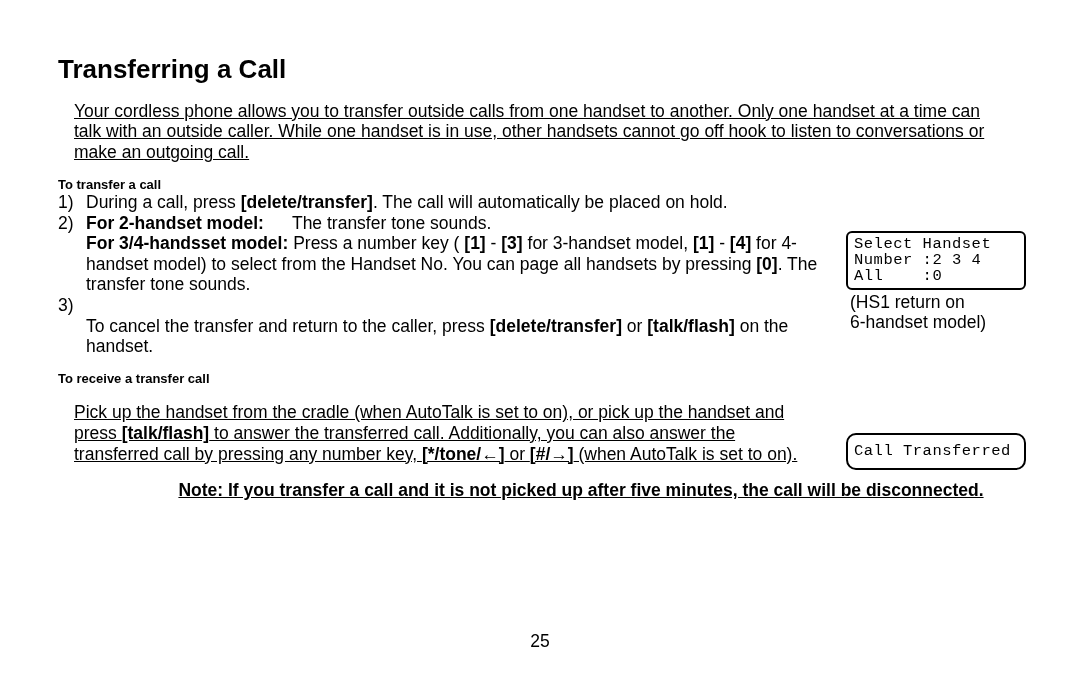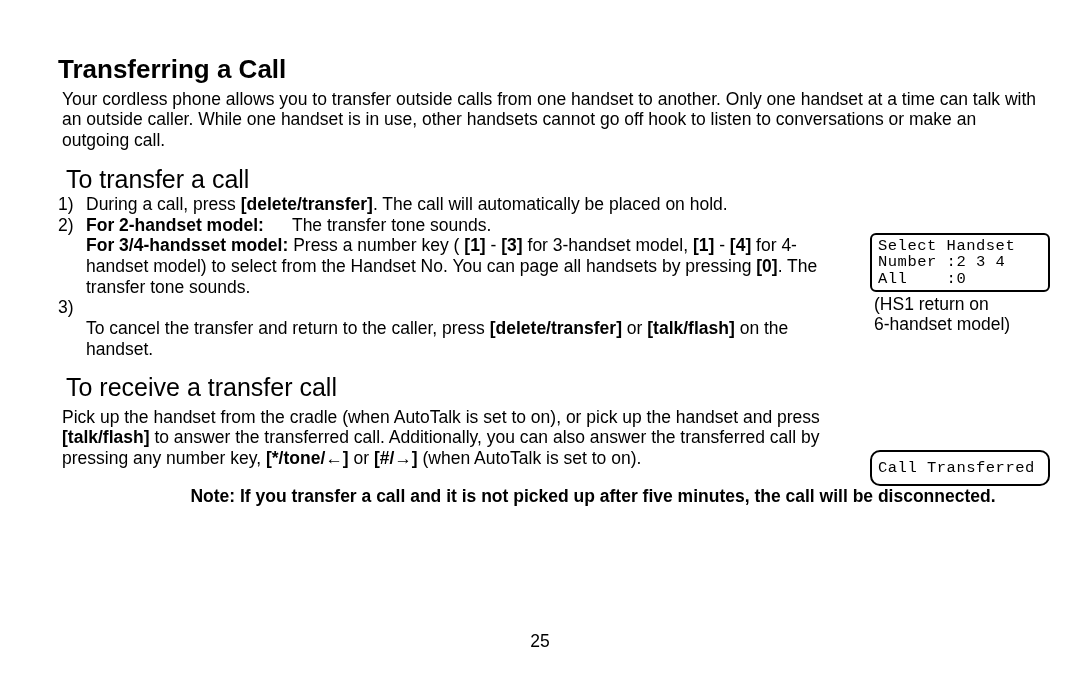--- a/index.html
+++ b/index.html
@@ -13,7 +13,7 @@
     color: #000;
   }
   .page {
-    padding: 54px 30px 0 58px;
+    padding: 54px 54px 0 58px;
     line-height: 1.18;
     font-size: 17.5px;
   }

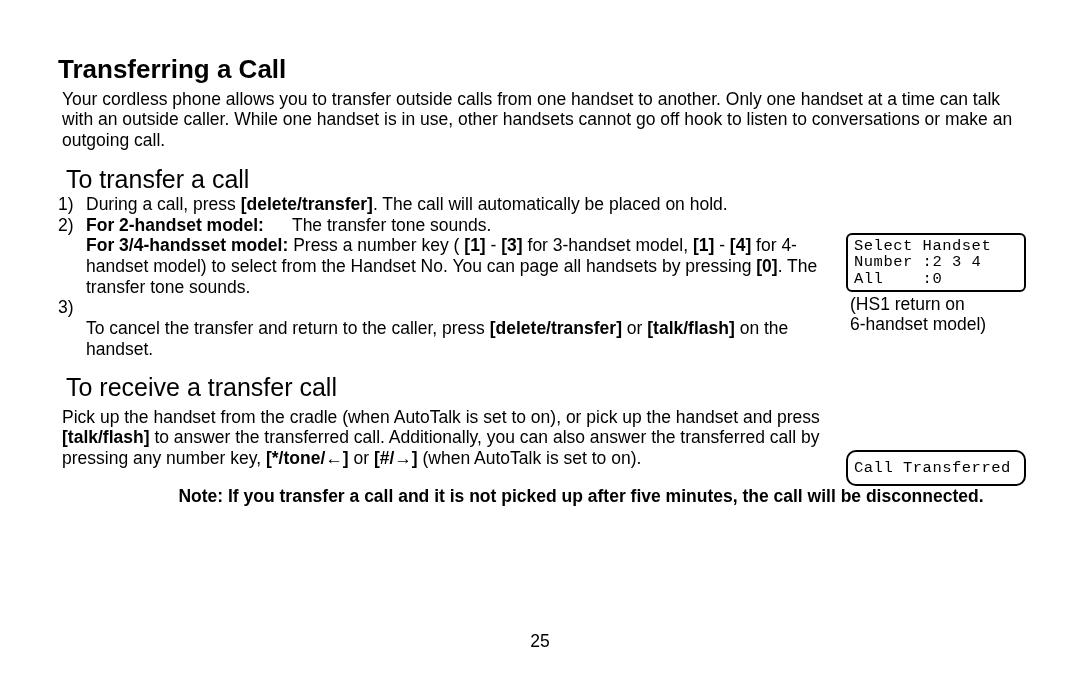--- a/index.html
+++ b/index.html
@@ -28,7 +28,8 @@
     margin: 14px 0 0 8px;
   }
   p {
-    margin: 4px;
+    margin: 16px;
+    text-decoration: underline;
   }
   .intro {
     margin-bottom: 0;

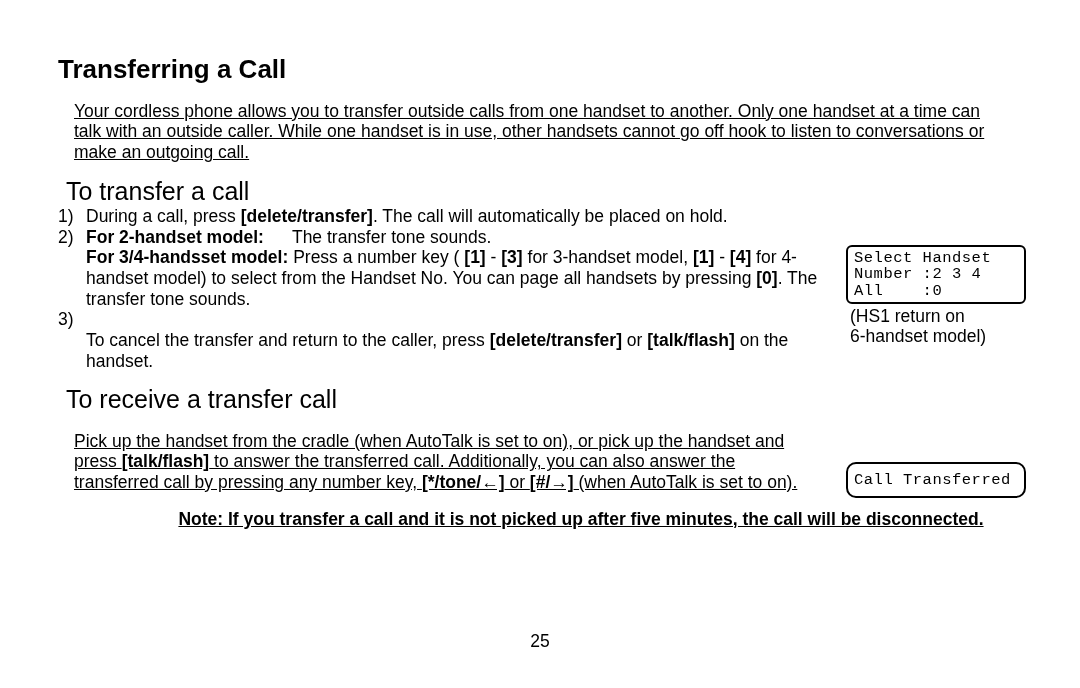--- a/index.html
+++ b/index.html
@@ -23,9 +23,9 @@
     margin: 0 0 2px 0;
   }
   h2 {
-    font-size: 25px;
-    font-weight: normal;
-    margin: 14px 0 0 8px;
+    font-size: 13px;
+    font-weight: bold;
+    margin: 14px 0 0 0;
   }
   p {
     margin: 16px;

